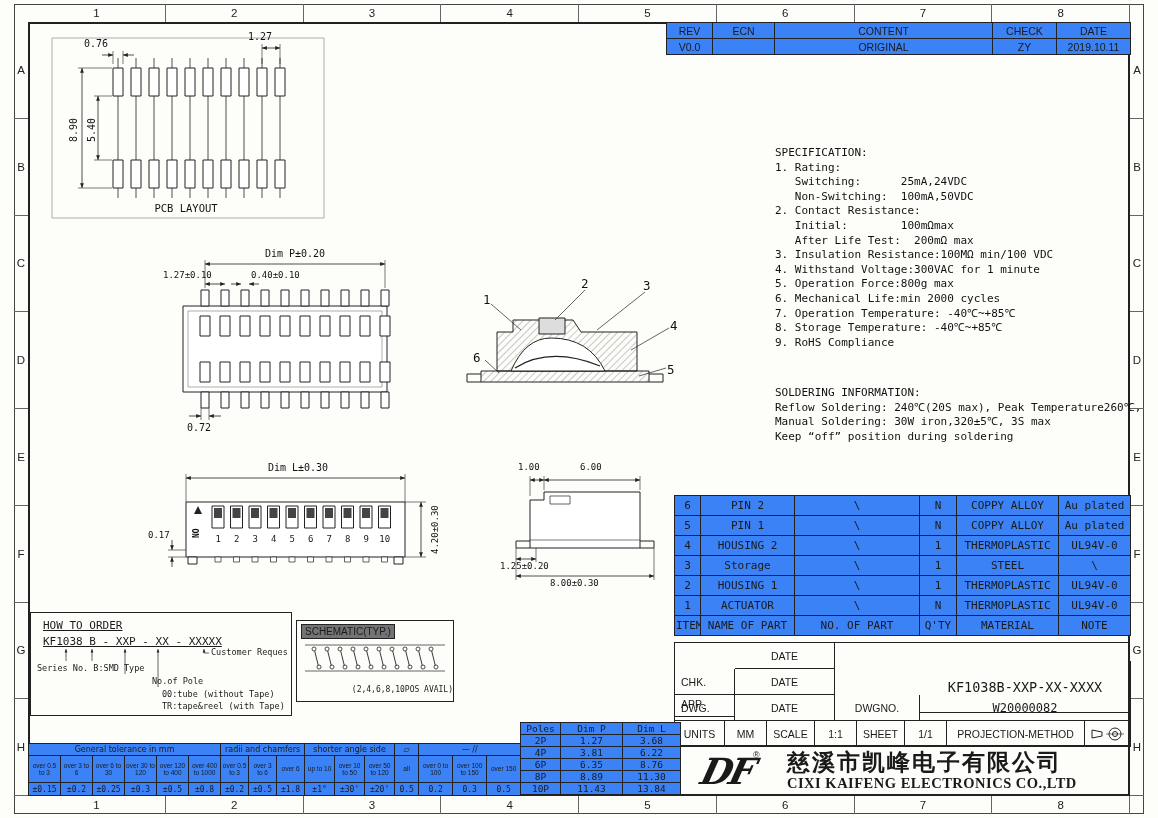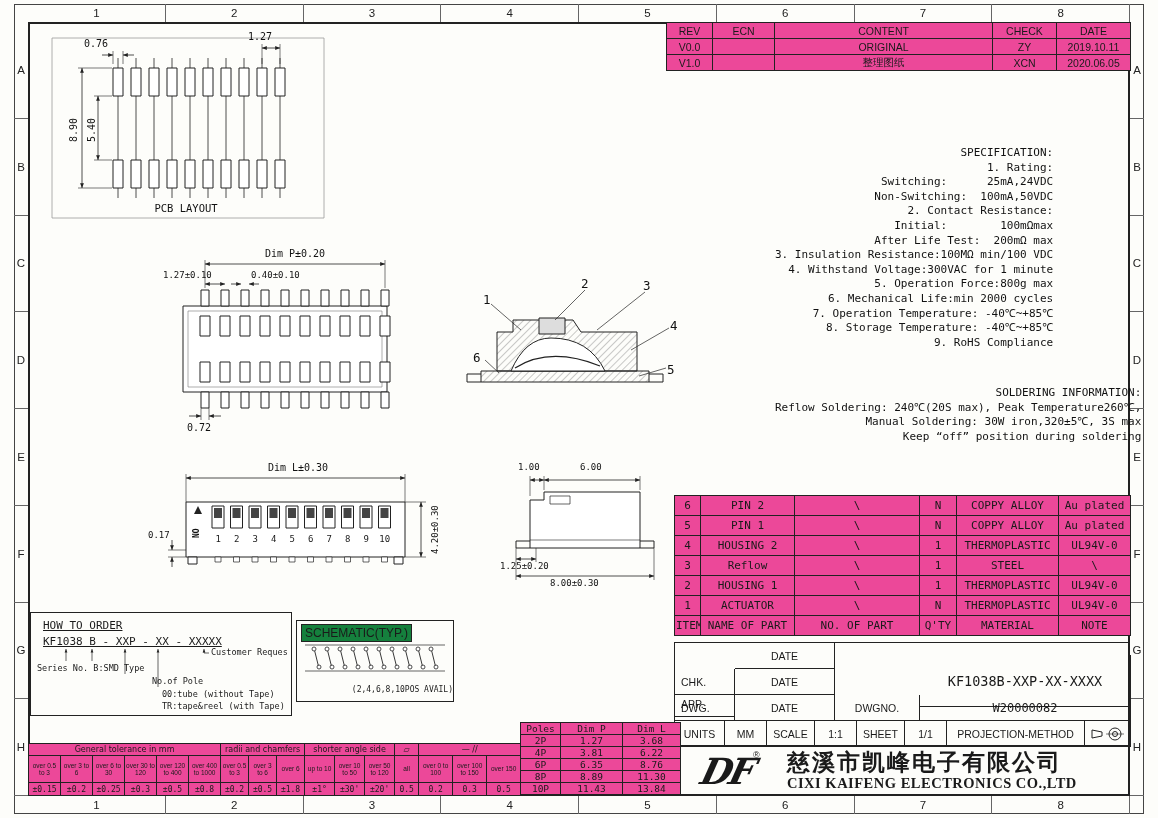--- a/index.html
+++ b/index.html
@@ -22,7 +22,7 @@
           white-space:pre; color:#111;text-align:right; }
   svg { display:block; }
   svg line, svg rect, svg path, svg circle { vector-effect:non-scaling-stroke; }
-  .dtable { border-collapse:collapse; table-layout:fixed; background:#ec4899; }
+  .dtable { border-collapse:collapse; table-layout:fixed; background:#3b82f6; }
   .dtable td, .dtable th { border:1px solid #222; text-align:center; vertical-align:middle;
           font-weight:normal; overflow:hidden; padding:0 1px; }
   #rev-table { font-size:10.5px; } #rev-table td { height:16px; }

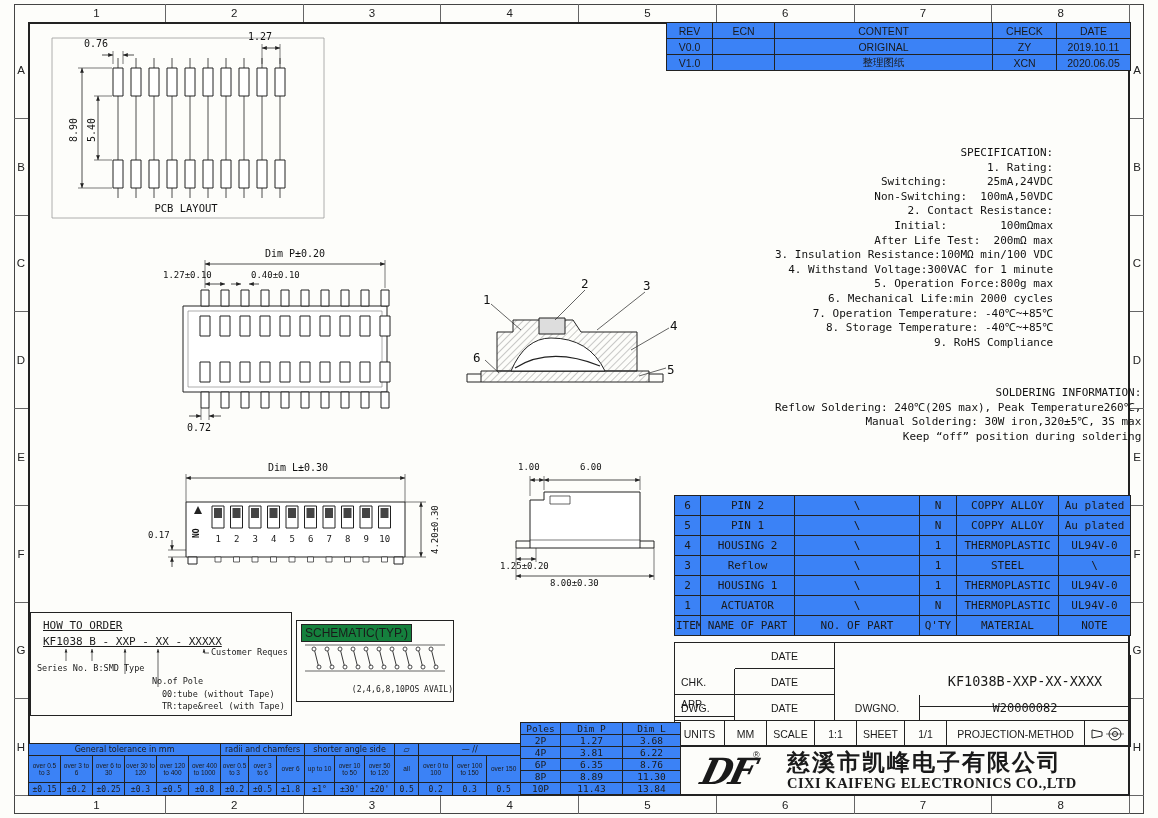--- a/index.html
+++ b/index.html
@@ -124,13 +124,6 @@
           <td>ZY</td>
           <td>2019.10.11</td>
         </tr>
-        <tr>
-          <td>V1.0</td>
-          <td></td>
-          <td>整理图纸</td>
-          <td>XCN</td>
-          <td>2020.06.05</td>
-        </tr>
       </tbody>
   </table>
 

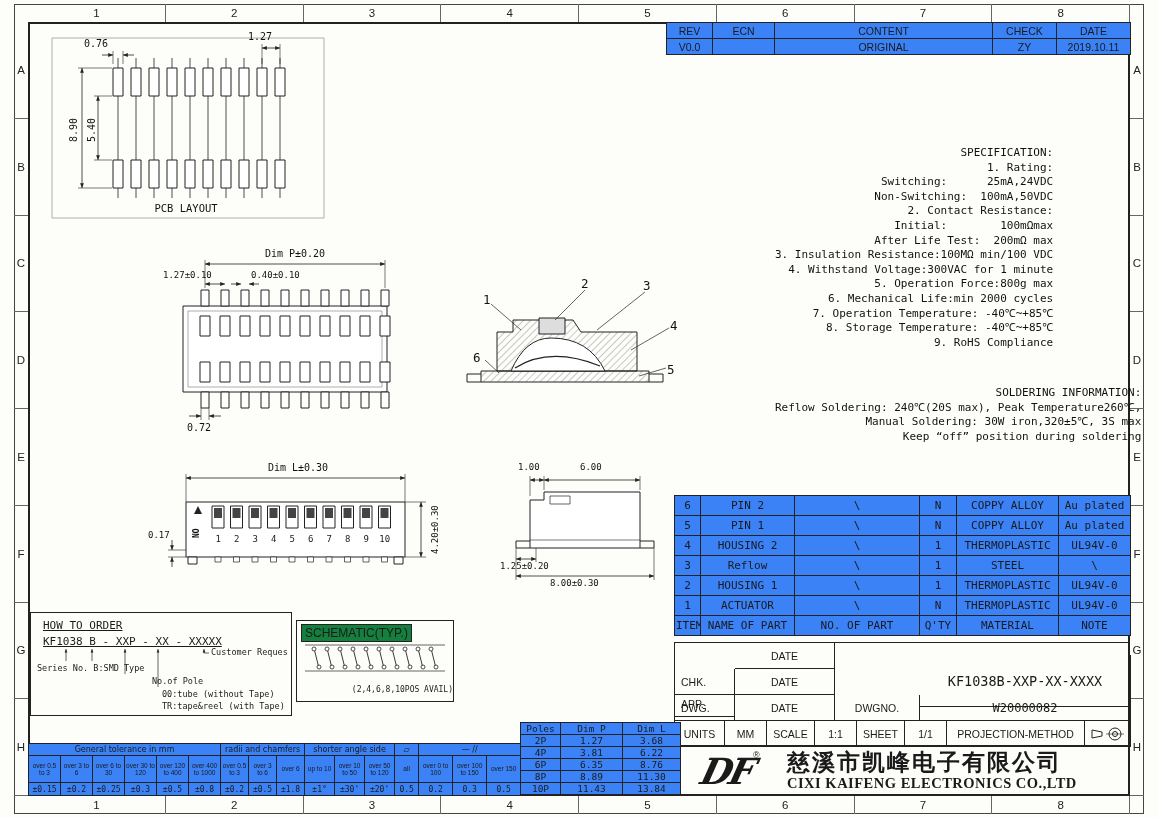--- a/index.html
+++ b/index.html
@@ -19,7 +19,7 @@
   .dim { position:absolute; font-family:"DejaVu Sans Mono",monospace; font-size:10px; white-space:nowrap; color:#111; }
   .rot { transform:rotate(-90deg); transform-origin:left top; }
   .mono { position:absolute; font-family:"DejaVu Sans Mono",monospace; font-size:11px; line-height:14.6px;
-          white-space:pre; color:#111;text-align:right; }
+          white-space:pre; color:#111; }
   svg { display:block; }
   svg line, svg rect, svg path, svg circle { vector-effect:non-scaling-stroke; }
   .dtable { border-collapse:collapse; table-layout:fixed; background:#3b82f6; }

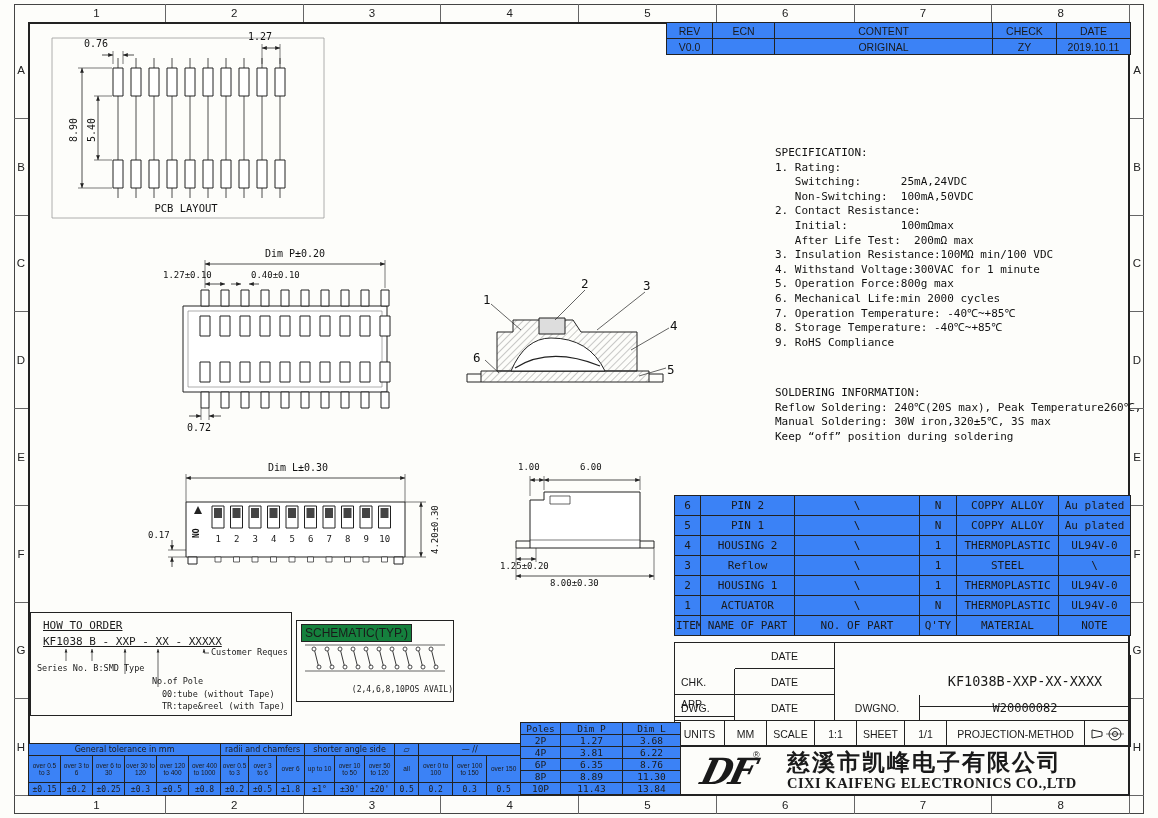--- a/index.html
+++ b/index.html
@@ -382,7 +382,7 @@
         </tr>
         <tr>
           <td>3</td>
-          <td>Reflow</td>
+          <td>Storage</td>
           <td>\</td>
           <td>1</td>
           <td>STEEL</td>

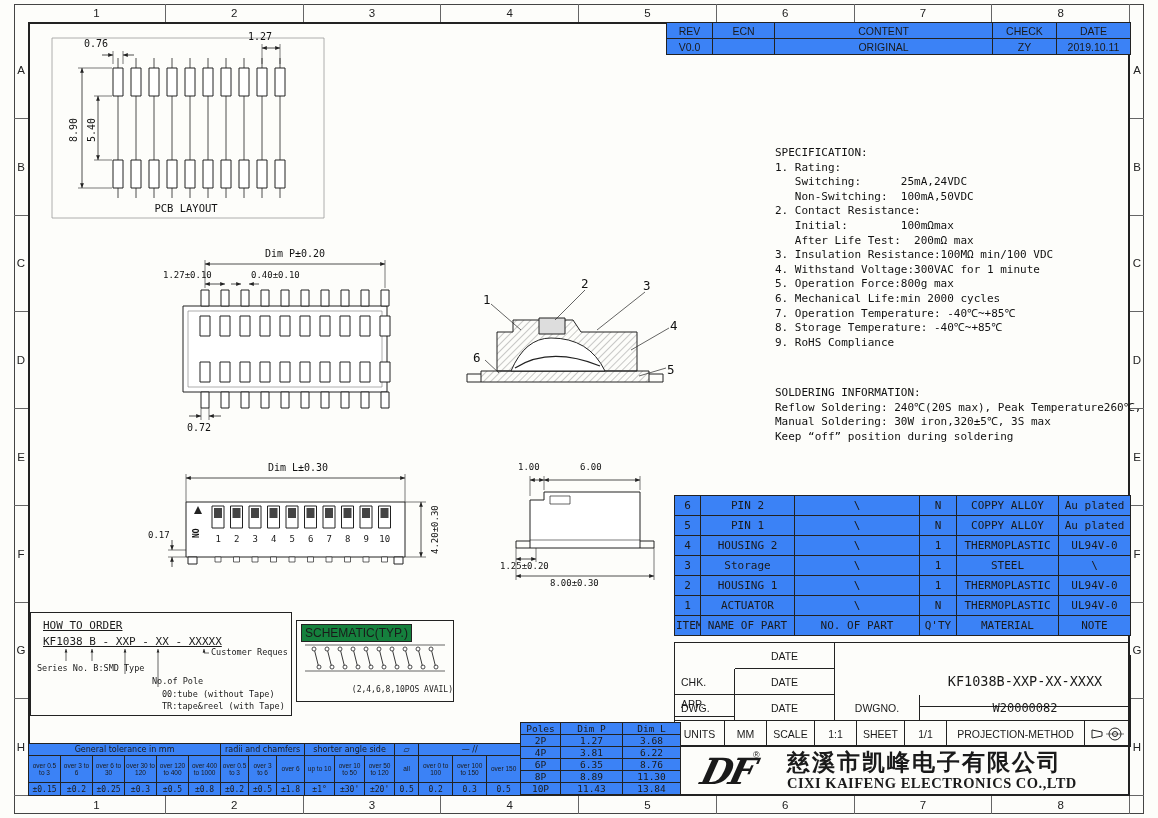--- a/index.html
+++ b/index.html
@@ -48,7 +48,7 @@
   .order-title { position:absolute; font-family:"DejaVu Sans Mono",monospace; font-size:11px; text-decoration:underline; }
   .order-code { position:absolute; font-family:"DejaVu Sans Mono",monospace; font-size:11px; text-decoration:underline; letter-spacing:0; }
   .order-lbl { position:absolute; font-family:"DejaVu Sans Mono",monospace; font-size:8.5px; white-space:nowrap; }
-  .schem-title { position:absolute; font-size:12px; border:1px solid #222; padding:1px 3px; background:#15803d; }
+  .schem-title { position:absolute; font-size:10px; border:1px solid #222; padding:1px 3px; background:#737373; }
   .schem-note { position:absolute; font-size:8px; font-family:"DejaVu Sans Mono",monospace; }
 </style>
 </head>

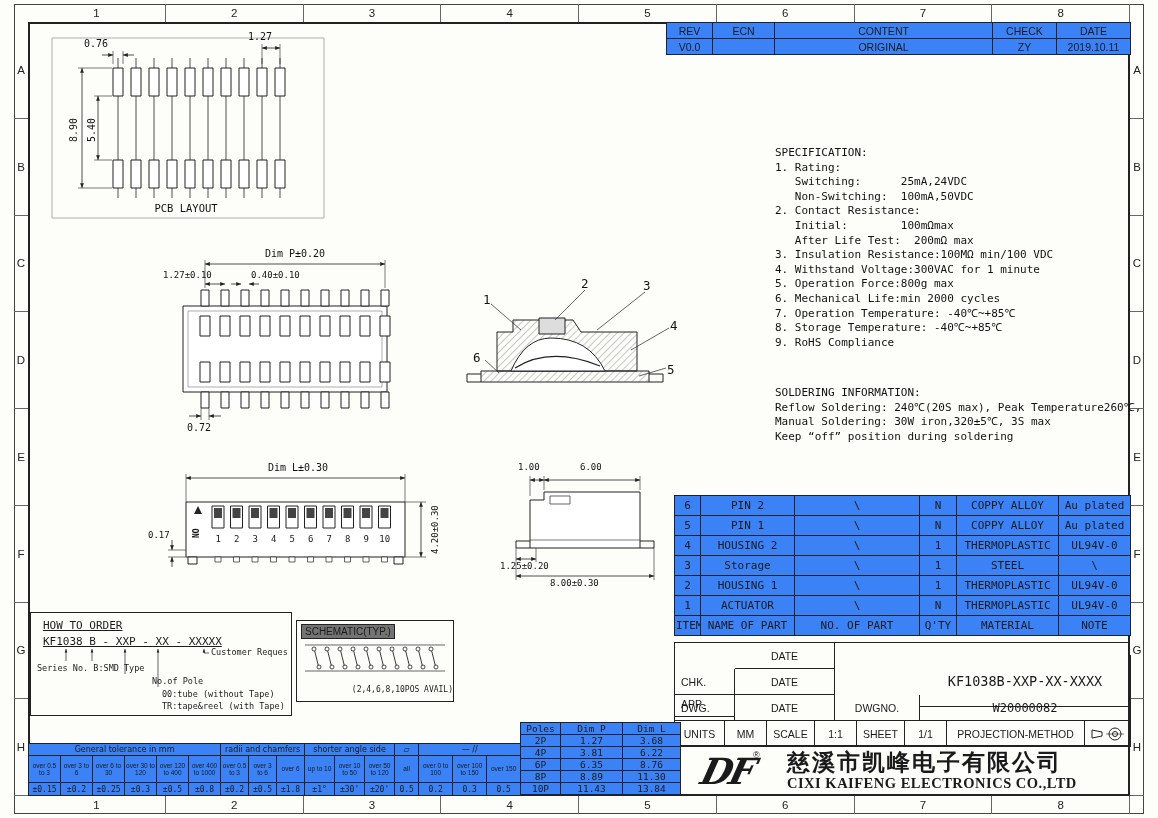--- a/index.html
+++ b/index.html
@@ -418,7 +418,7 @@
   <div class="box" style="left:674px; top:642px; width:456px; height:104px;">
     <div class="cell left" style="left:0; top:0; width:60px; height:26px;margin-top:48px;">APP.</div>
     <div class="cell" style="left:60px; top:0; width:100px; height:26px;">DATE</div>
-    <div class="cell" style="left:245px; top:12px; width:211px; height:52px; font-family:'DejaVu Sans Mono',monospace; font-size:13.5px;">KF1038B-XXP-XX-XXXX</div>
+    <div class="cell" style="left:245px; top:18px; width:211px; height:52px; font-family:'DejaVu Sans Mono',monospace; font-size:13.5px;">KF1038B-XXP-XX-XXXX</div>
     <div class="cell left" style="left:0; top:26px; width:60px; height:26px;">CHK.</div>
     <div class="cell" style="left:60px; top:26px; width:100px; height:26px;">DATE</div>
     <div class="cell left" style="left:0; top:52px; width:60px; height:26px;">DWG.</div>

